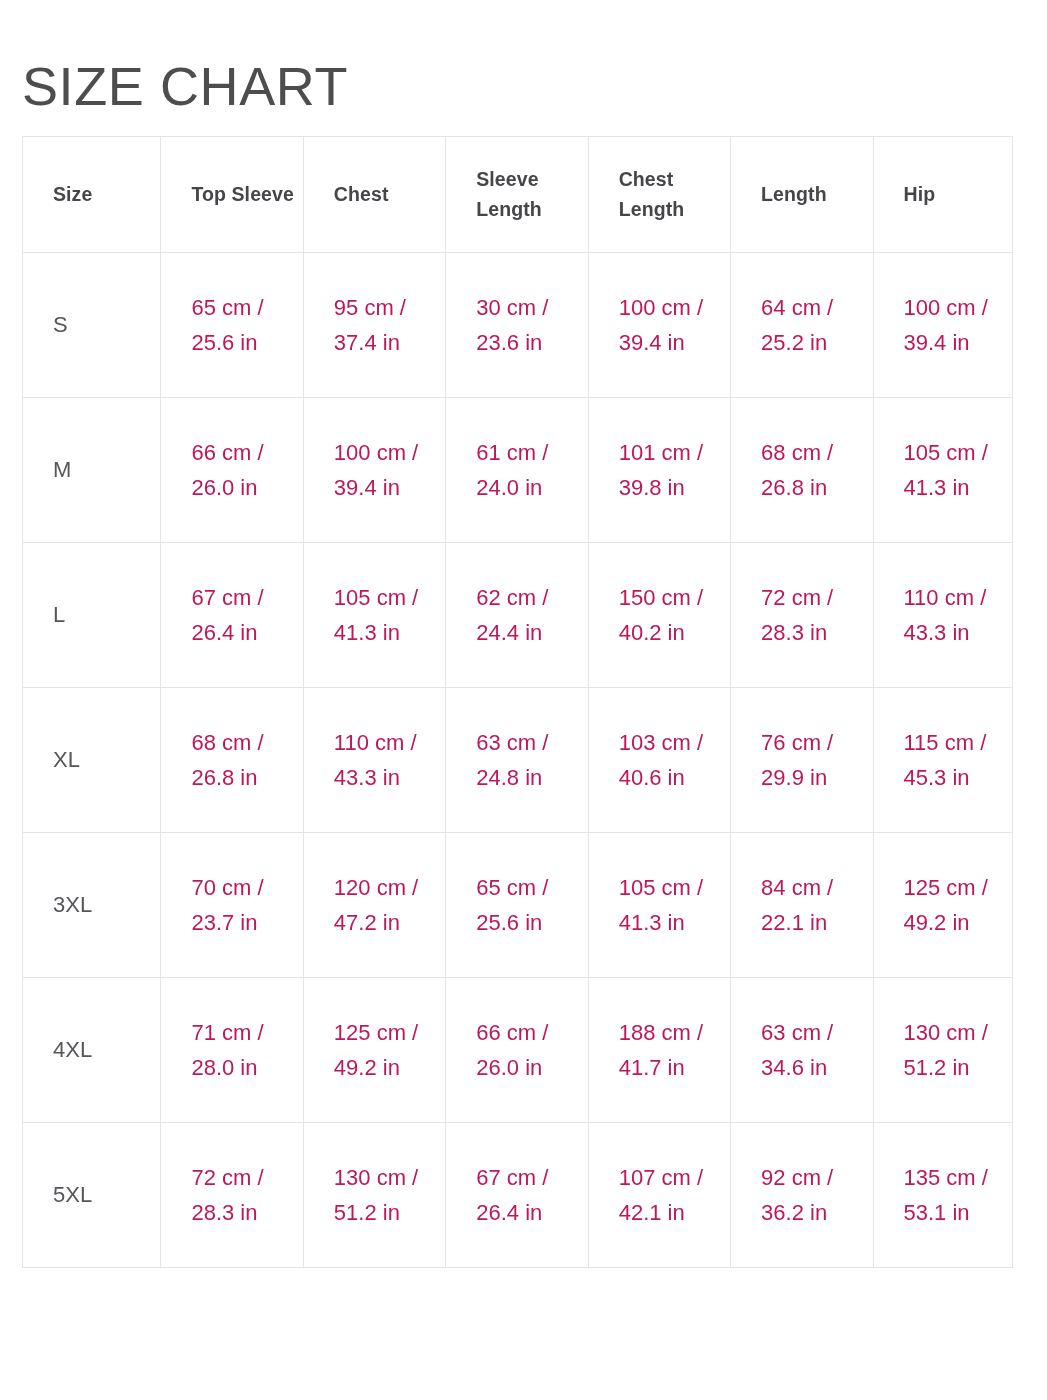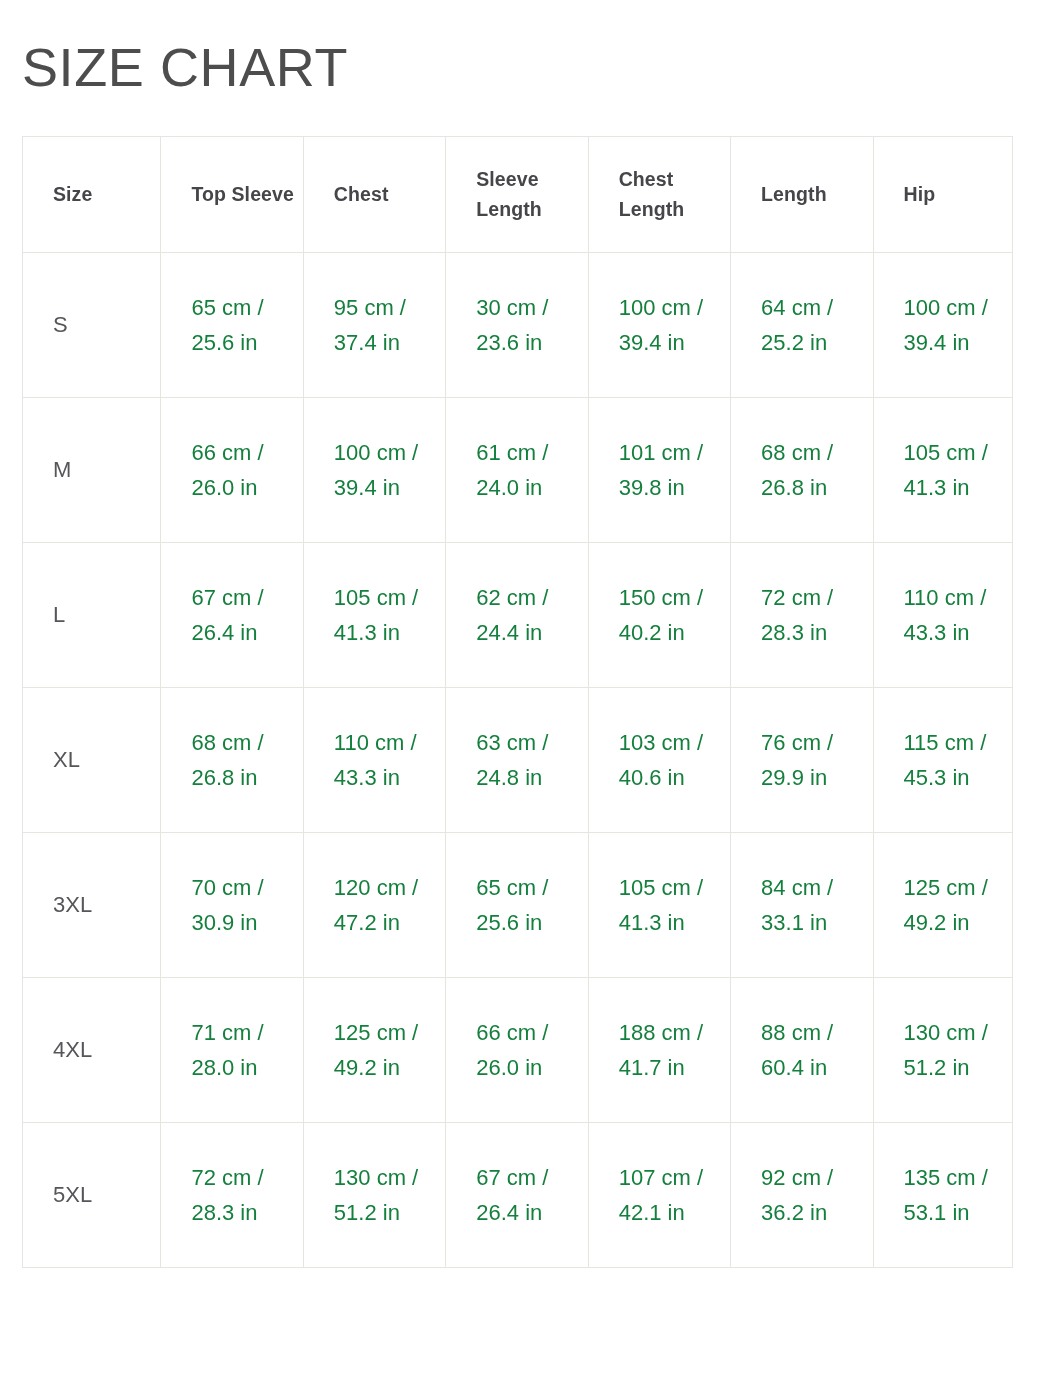--- a/index.html
+++ b/index.html
@@ -27,7 +27,7 @@
   .page-title {
     position: absolute;
     left: 22px;
-    top: 2px;
+    top: 21px;
     font-size: 54px;
     line-height: 1.1;
     font-weight: 300;

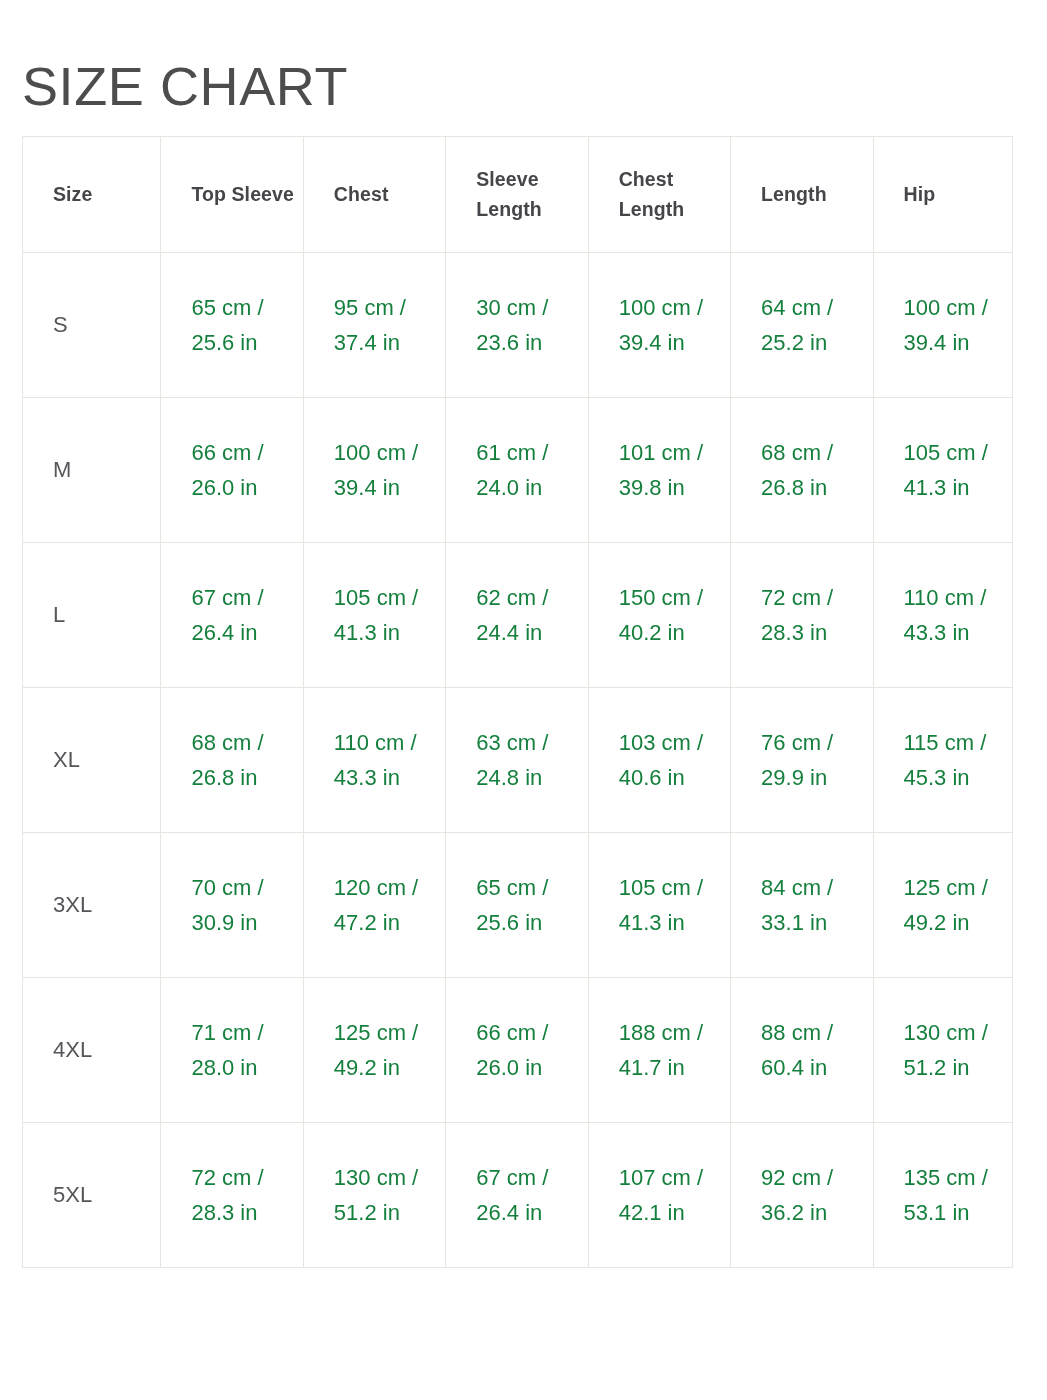--- a/index.html
+++ b/index.html
@@ -72,7 +72,7 @@
     font-size: 22px;
     line-height: 1.62;
     font-weight: 400;
-    color: #15803d;
+    color: #be185d;
     height: 100px;
   }
   table.size-table td.size-cell {

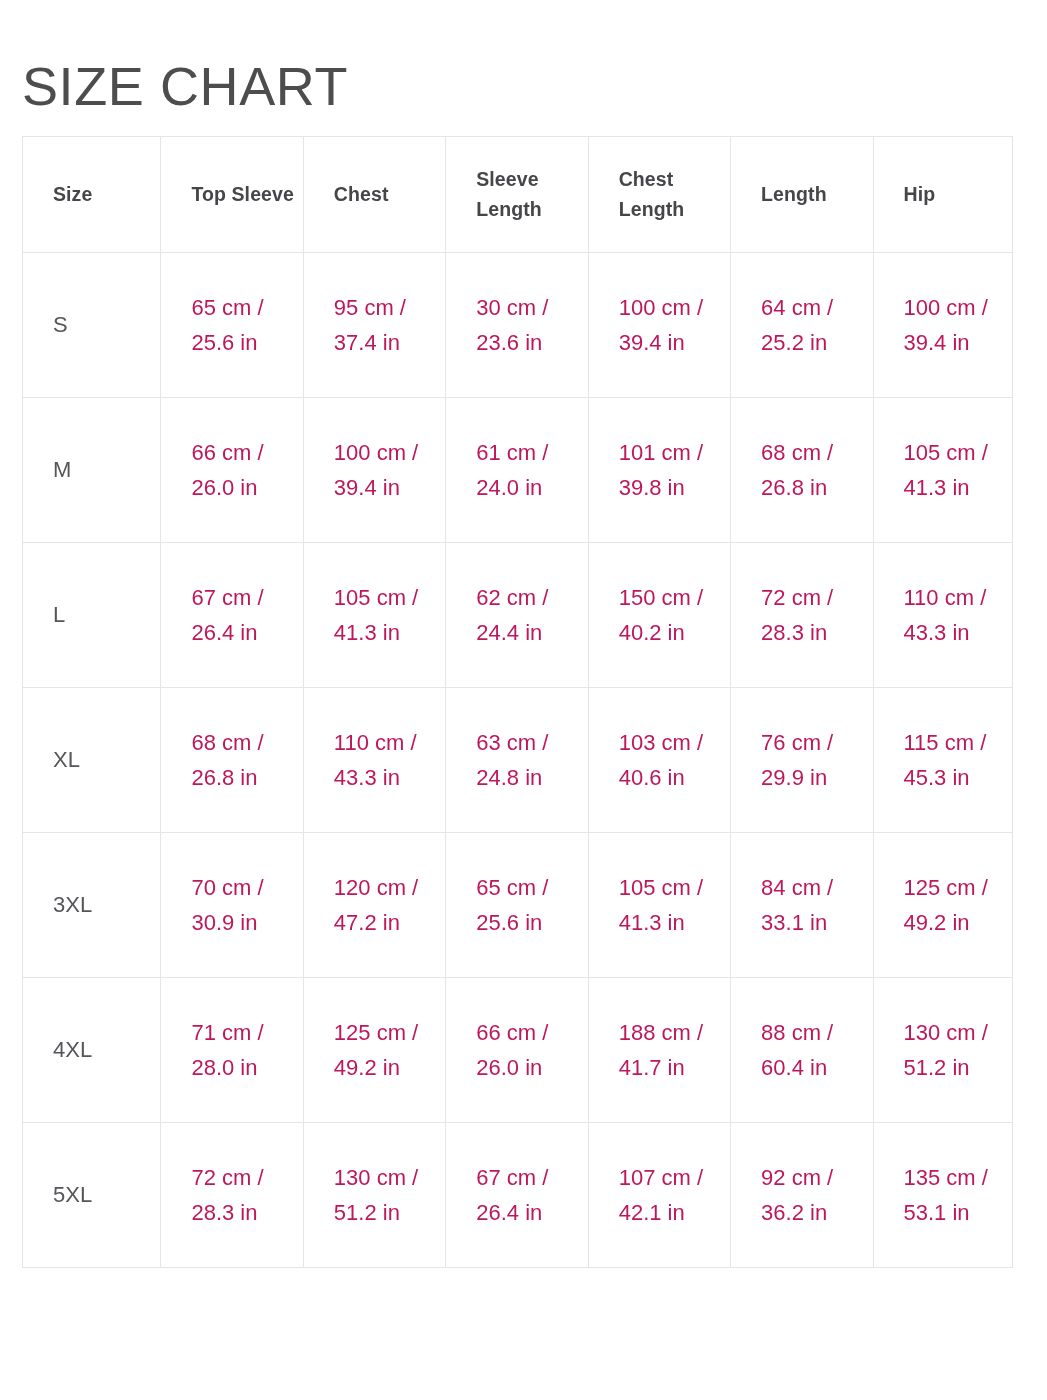--- a/index.html
+++ b/index.html
@@ -164,7 +164,7 @@
         </tr>
         <tr>
           <td class="size-cell">3XL</td>
-          <td>70 cm / 30.9 in</td>
+          <td>70 cm / 23.7 in</td>
           <td>120 cm / 47.2 in</td>
           <td>65 cm / 25.6 in</td>
           <td>105 cm / 41.3 in</td>

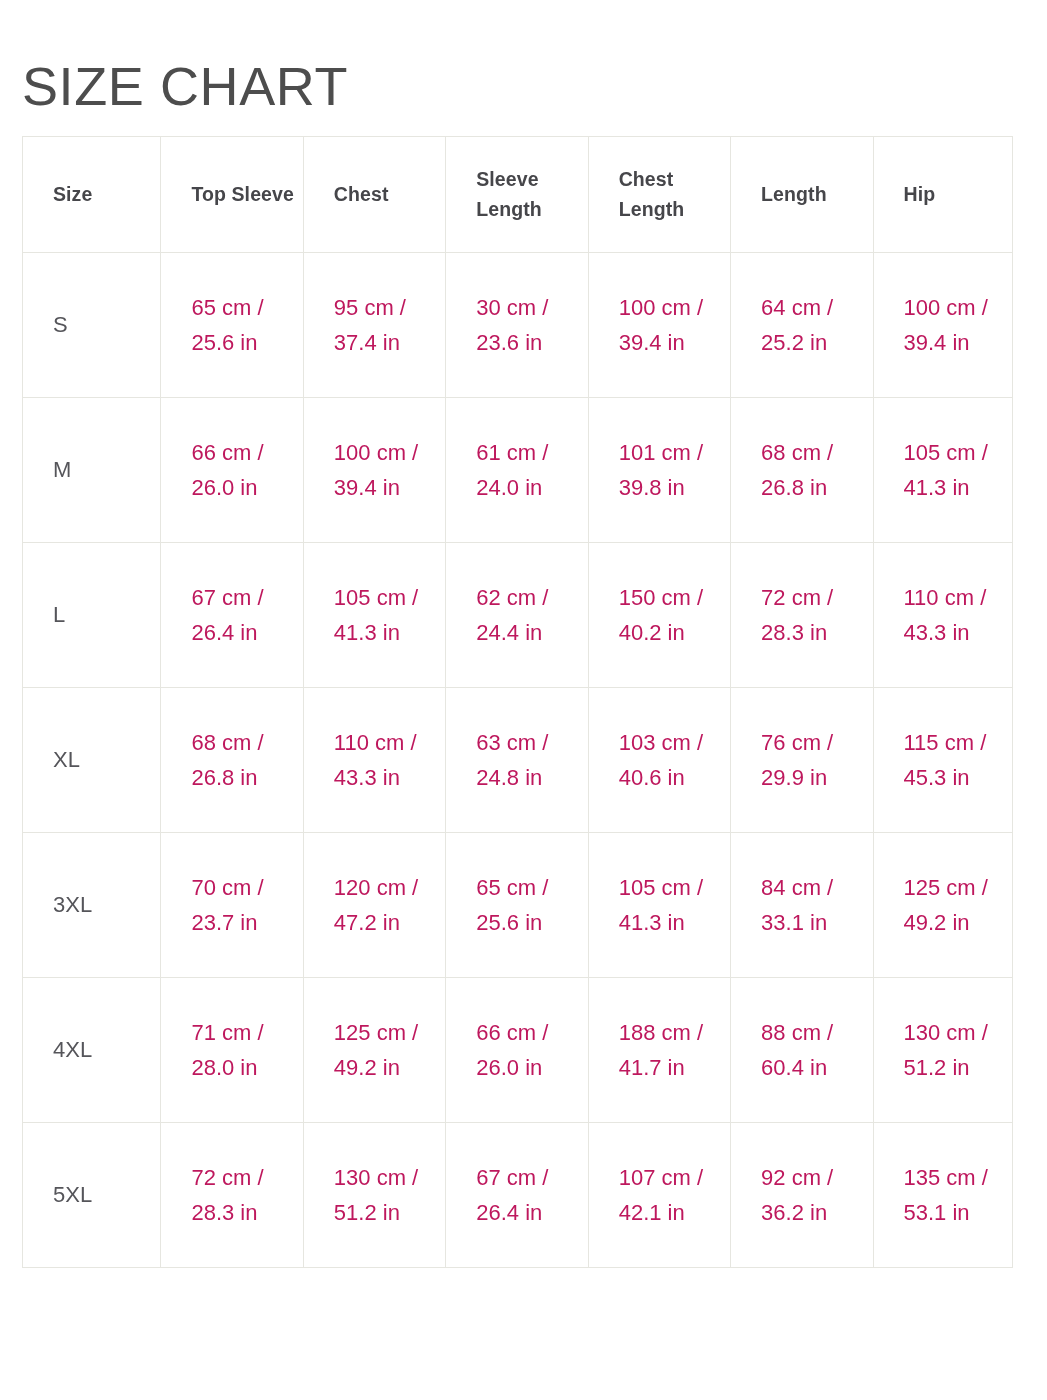--- a/index.html
+++ b/index.html
@@ -168,7 +168,7 @@
           <td>120 cm / 47.2 in</td>
           <td>65 cm / 25.6 in</td>
           <td>105 cm / 41.3 in</td>
-          <td>84 cm / 33.1 in</td>
+          <td>84 cm / 22.1 in</td>
           <td>125 cm / 49.2 in</td>
         </tr>
         <tr>

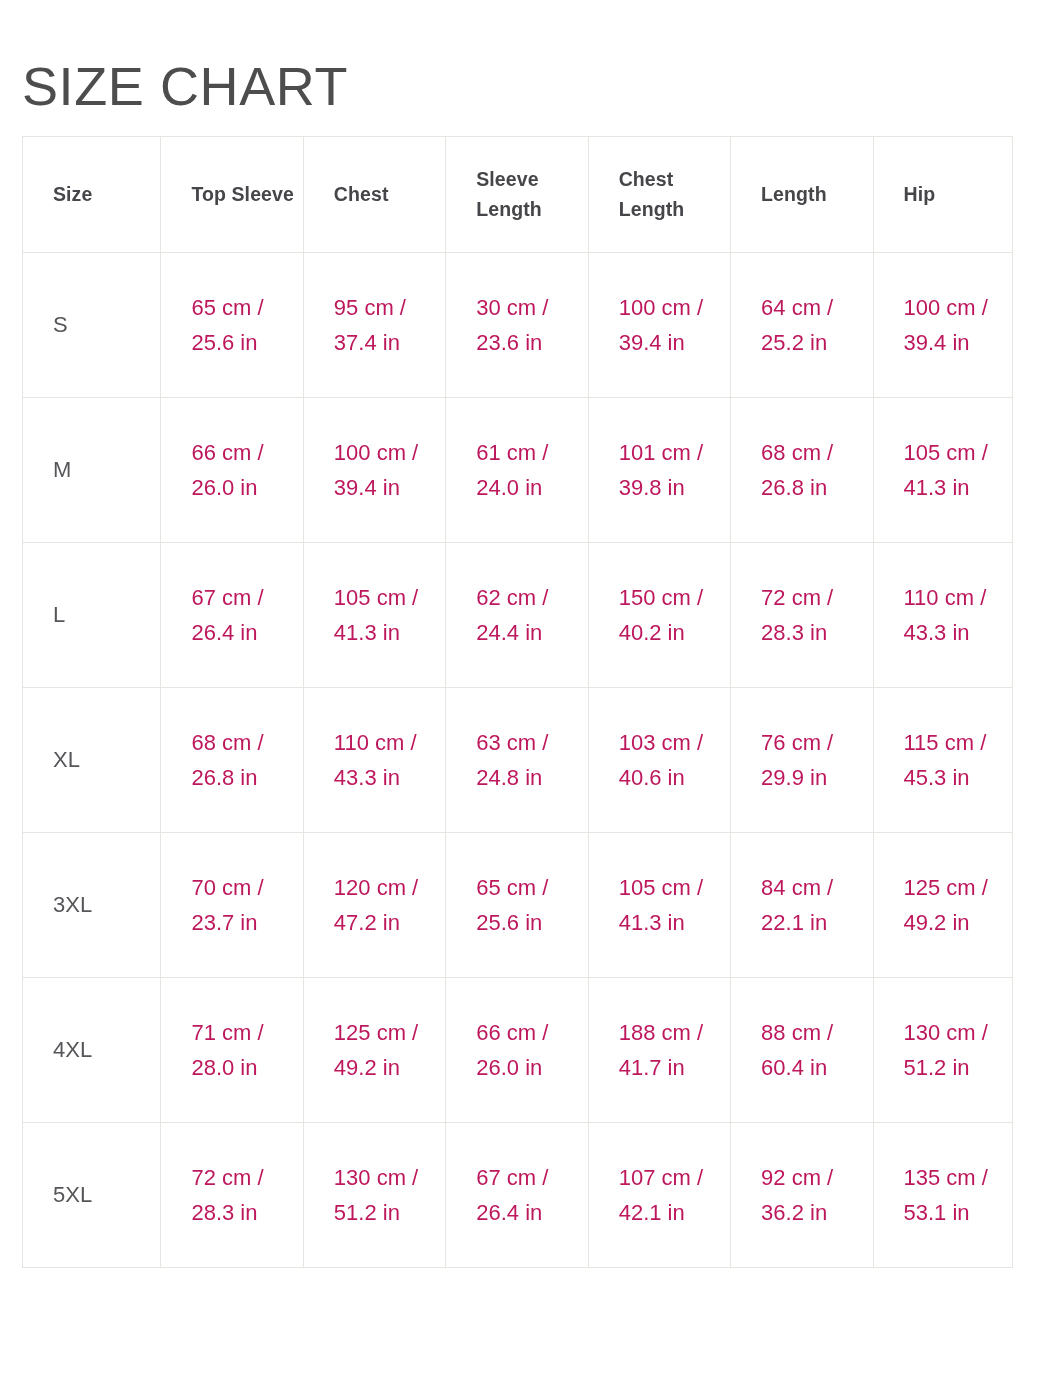--- a/index.html
+++ b/index.html
@@ -177,7 +177,7 @@
           <td>125 cm / 49.2 in</td>
           <td>66 cm / 26.0 in</td>
           <td>188 cm / 41.7 in</td>
-          <td>88 cm / 60.4 in</td>
+          <td>63 cm / 34.6 in</td>
           <td>130 cm / 51.2 in</td>
         </tr>
         <tr>

